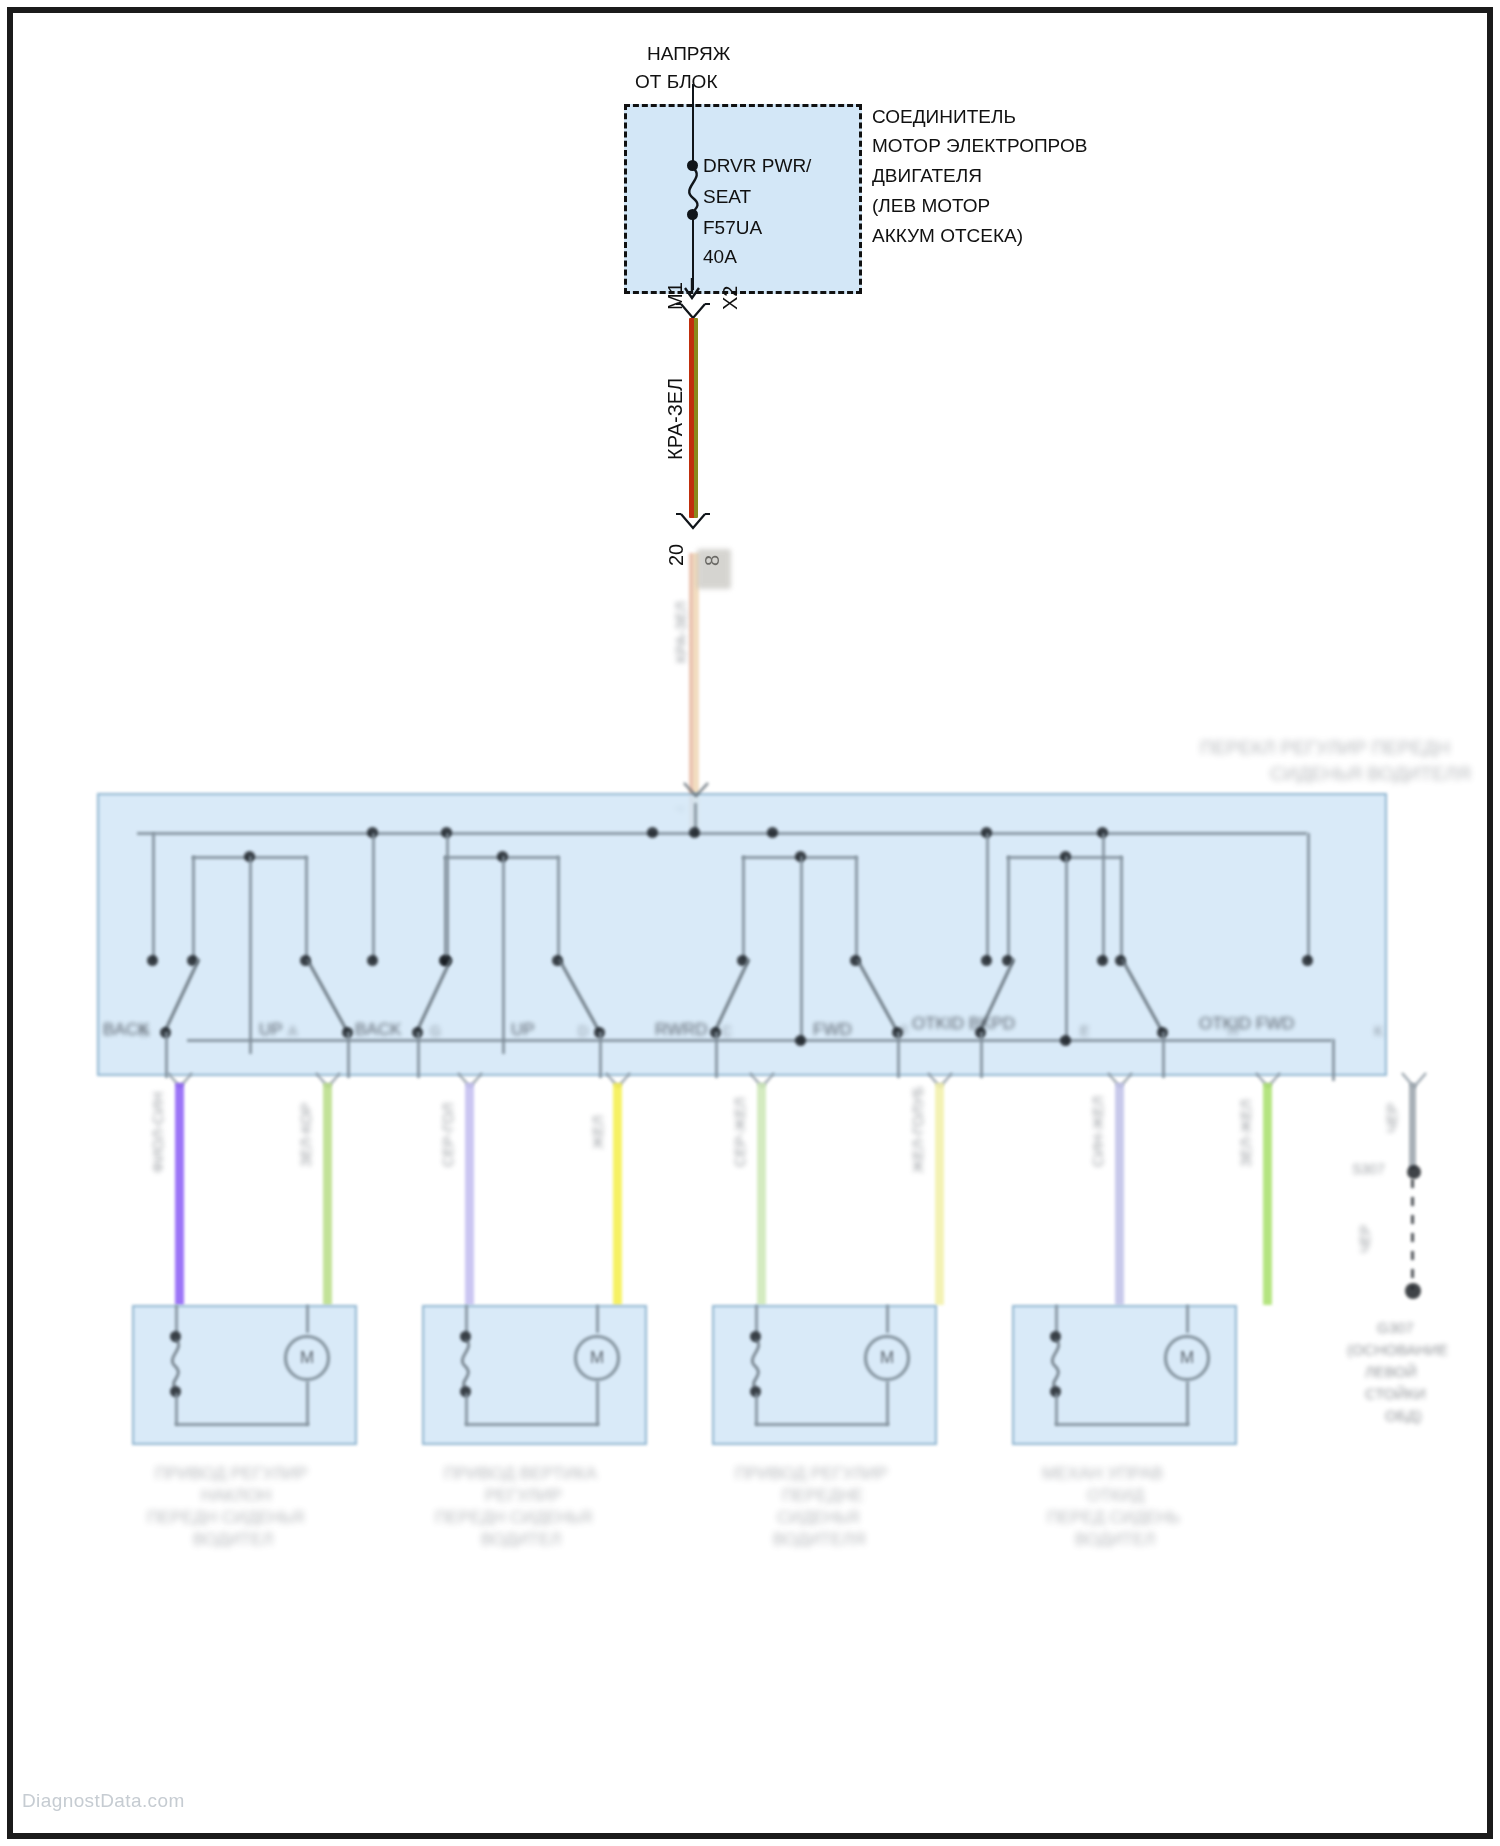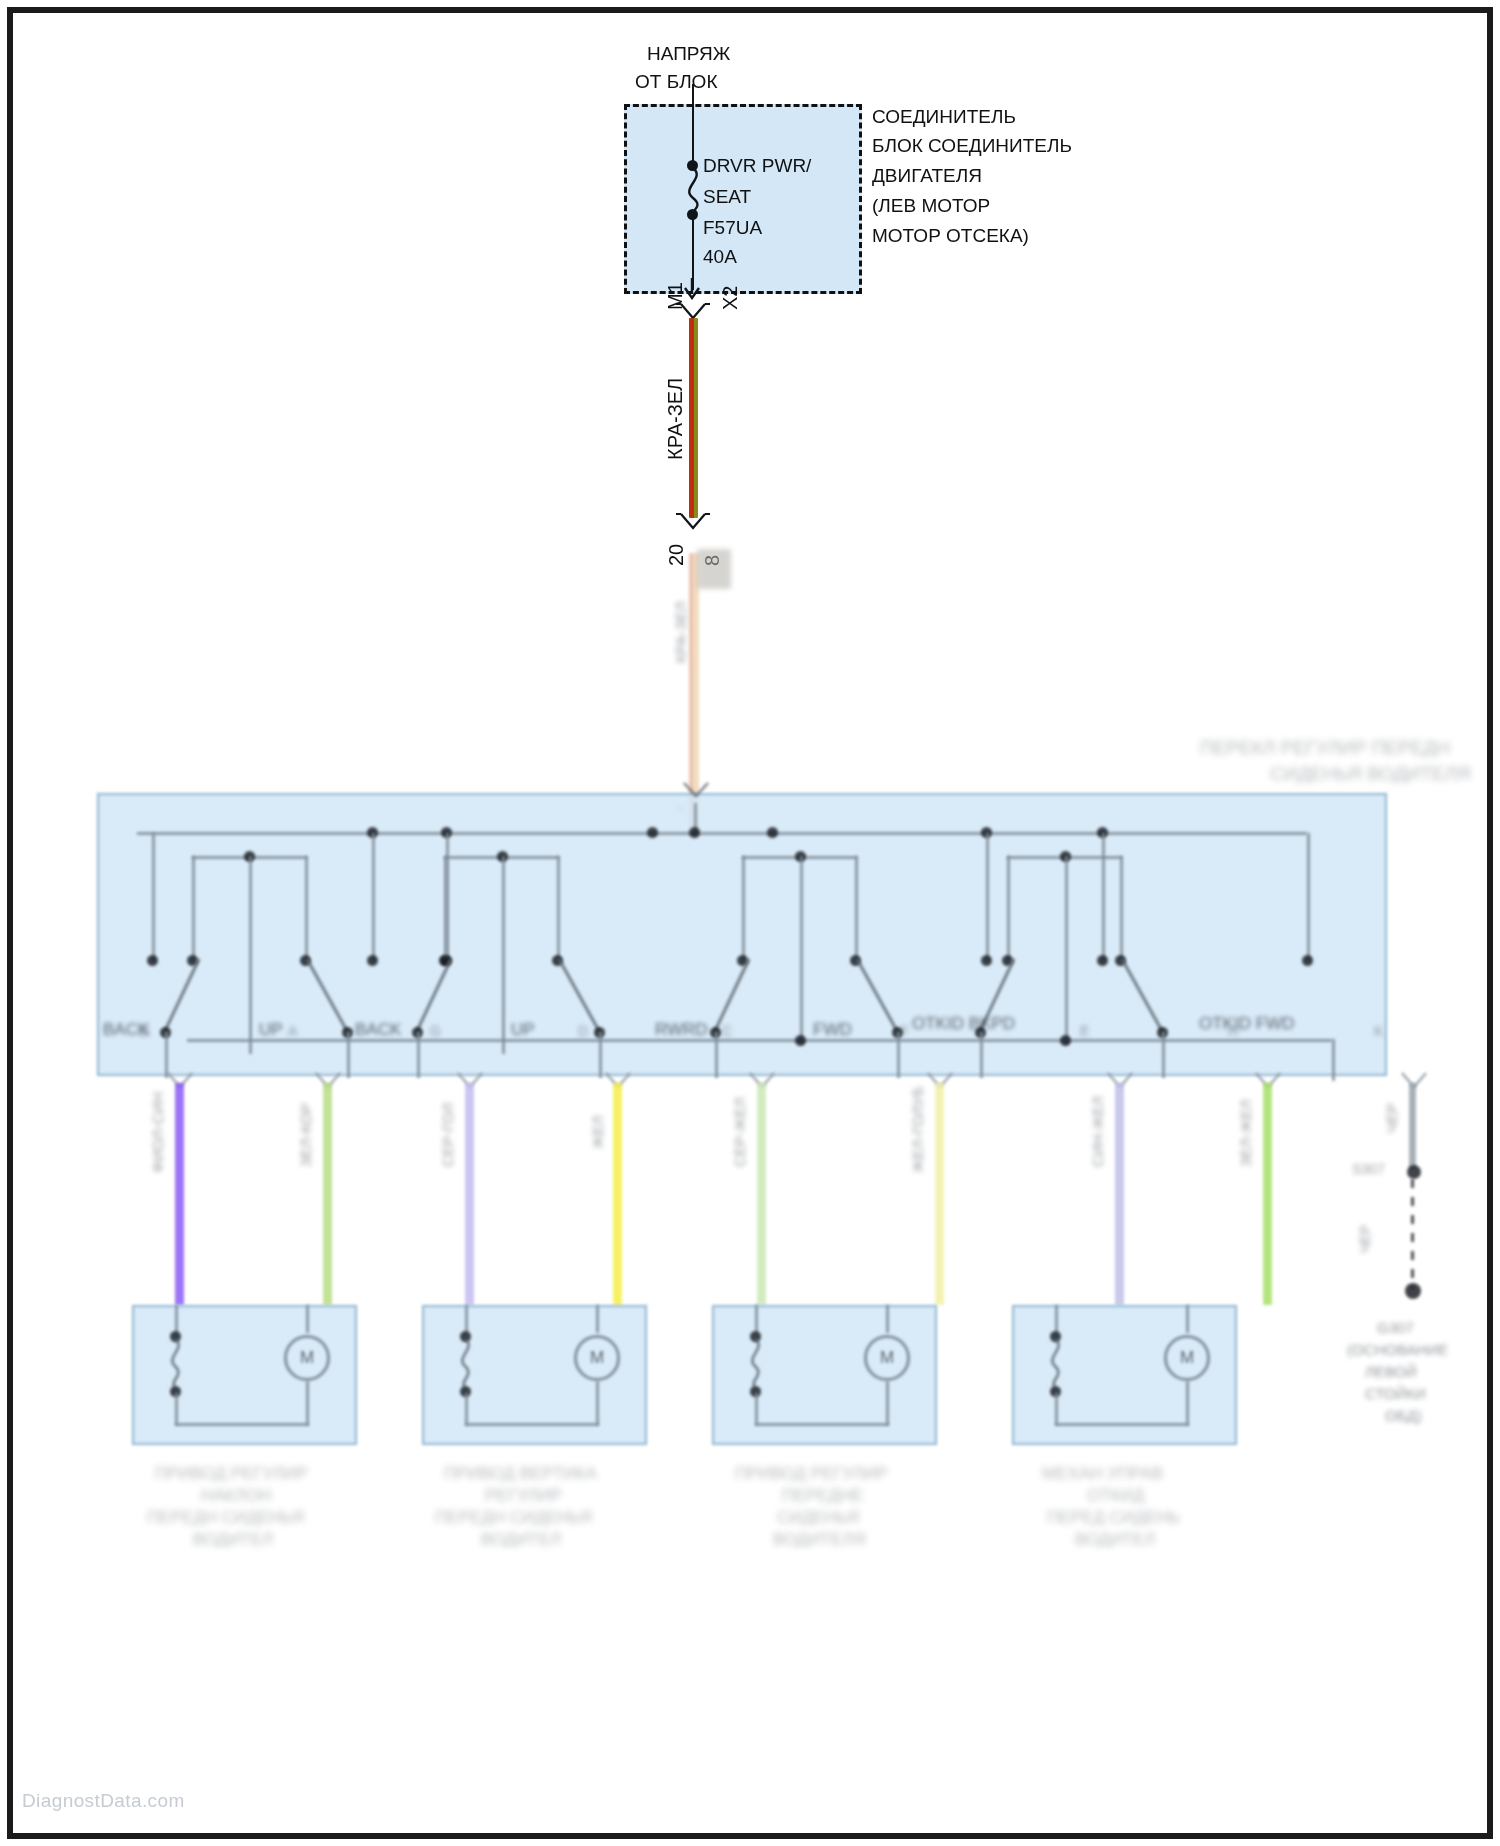--- a/index.html
+++ b/index.html
@@ -56,7 +56,7 @@
   <div class="txt big" style="left:703px;top:243px;">40A</div>
 
   <div class="txt big" style="left:872px;top:103px;">СОЕДИНИТЕЛЬ</div>
-  <div class="txt big" style="left:872px;top:132px;">БЛОК СОЕДИНИТЕЛЬ</div>
+  <div class="txt big" style="left:872px;top:132px;">МОТОР ЭЛЕКТРОПРОВ</div>
   <div class="txt big" style="left:872px;top:162px;">ДВИГАТЕЛЯ</div>
   <div class="txt big" style="left:872px;top:192px;">(ЛЕВ МОТОР</div>
   <div class="txt big" style="left:872px;top:222px;">МОТОР ОТСЕКА)</div>

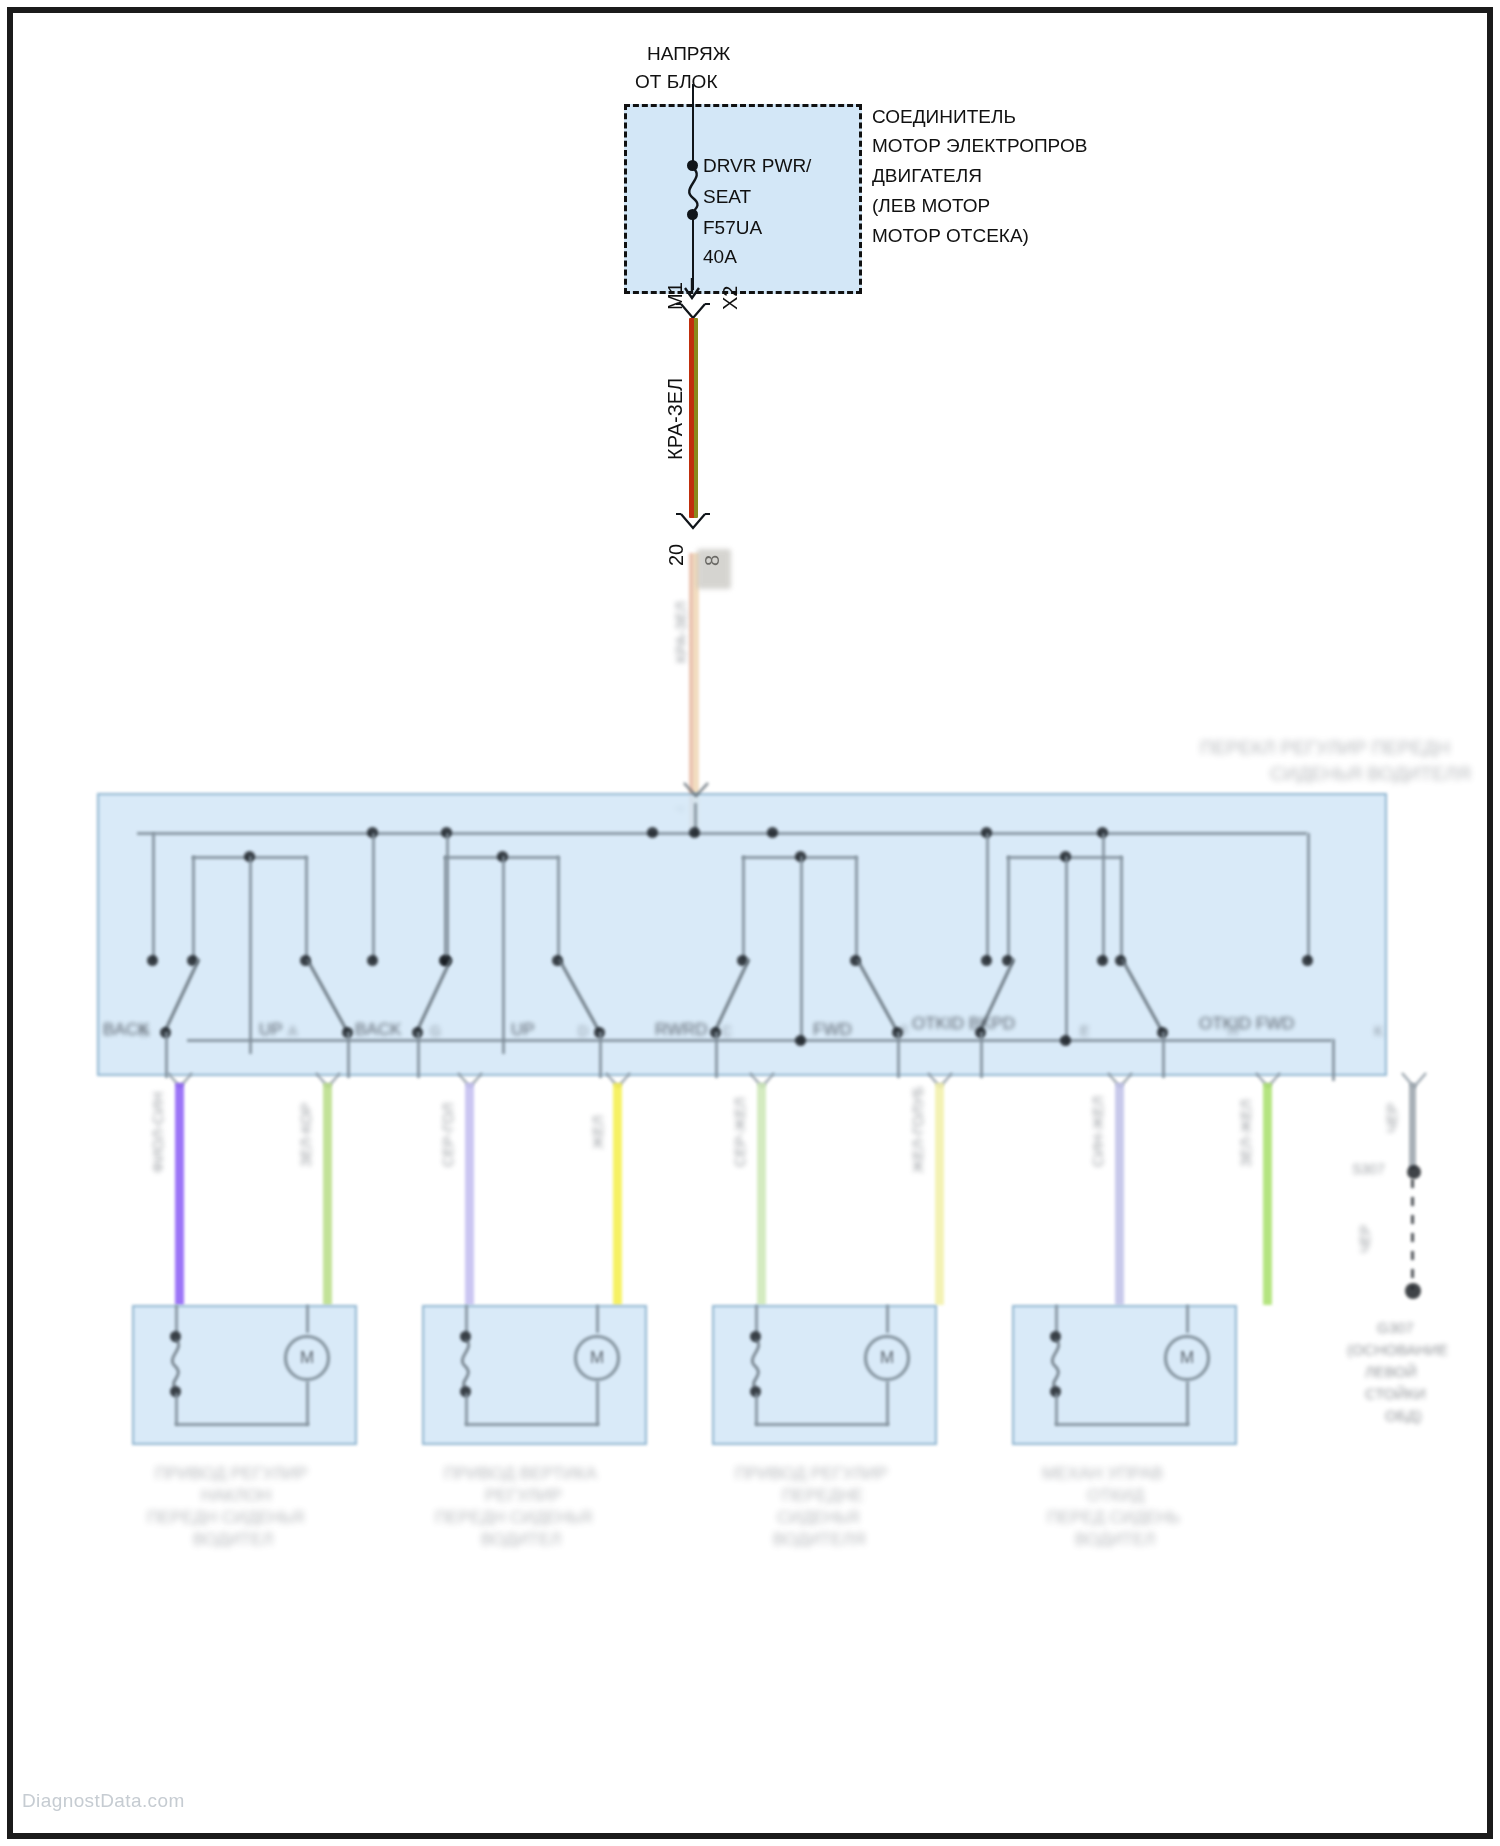--- a/index.html
+++ b/index.html
@@ -59,7 +59,7 @@
   <div class="txt big" style="left:872px;top:132px;">МОТОР ЭЛЕКТРОПРОВ</div>
   <div class="txt big" style="left:872px;top:162px;">ДВИГАТЕЛЯ</div>
   <div class="txt big" style="left:872px;top:192px;">(ЛЕВ МОТОР</div>
-  <div class="txt big" style="left:872px;top:222px;">МОТОР ОТСЕКА)</div>
+  <div class="txt big" style="left:872px;top:222px;">АККУМ ОТСЕКА)</div>
 
   <svg class="abs" style="left:674px;top:302px;" width="38" height="22">
     <path d="M7,2 L19,16 L31,2" stroke="#10151a" stroke-width="2.2" fill="none"></path>

